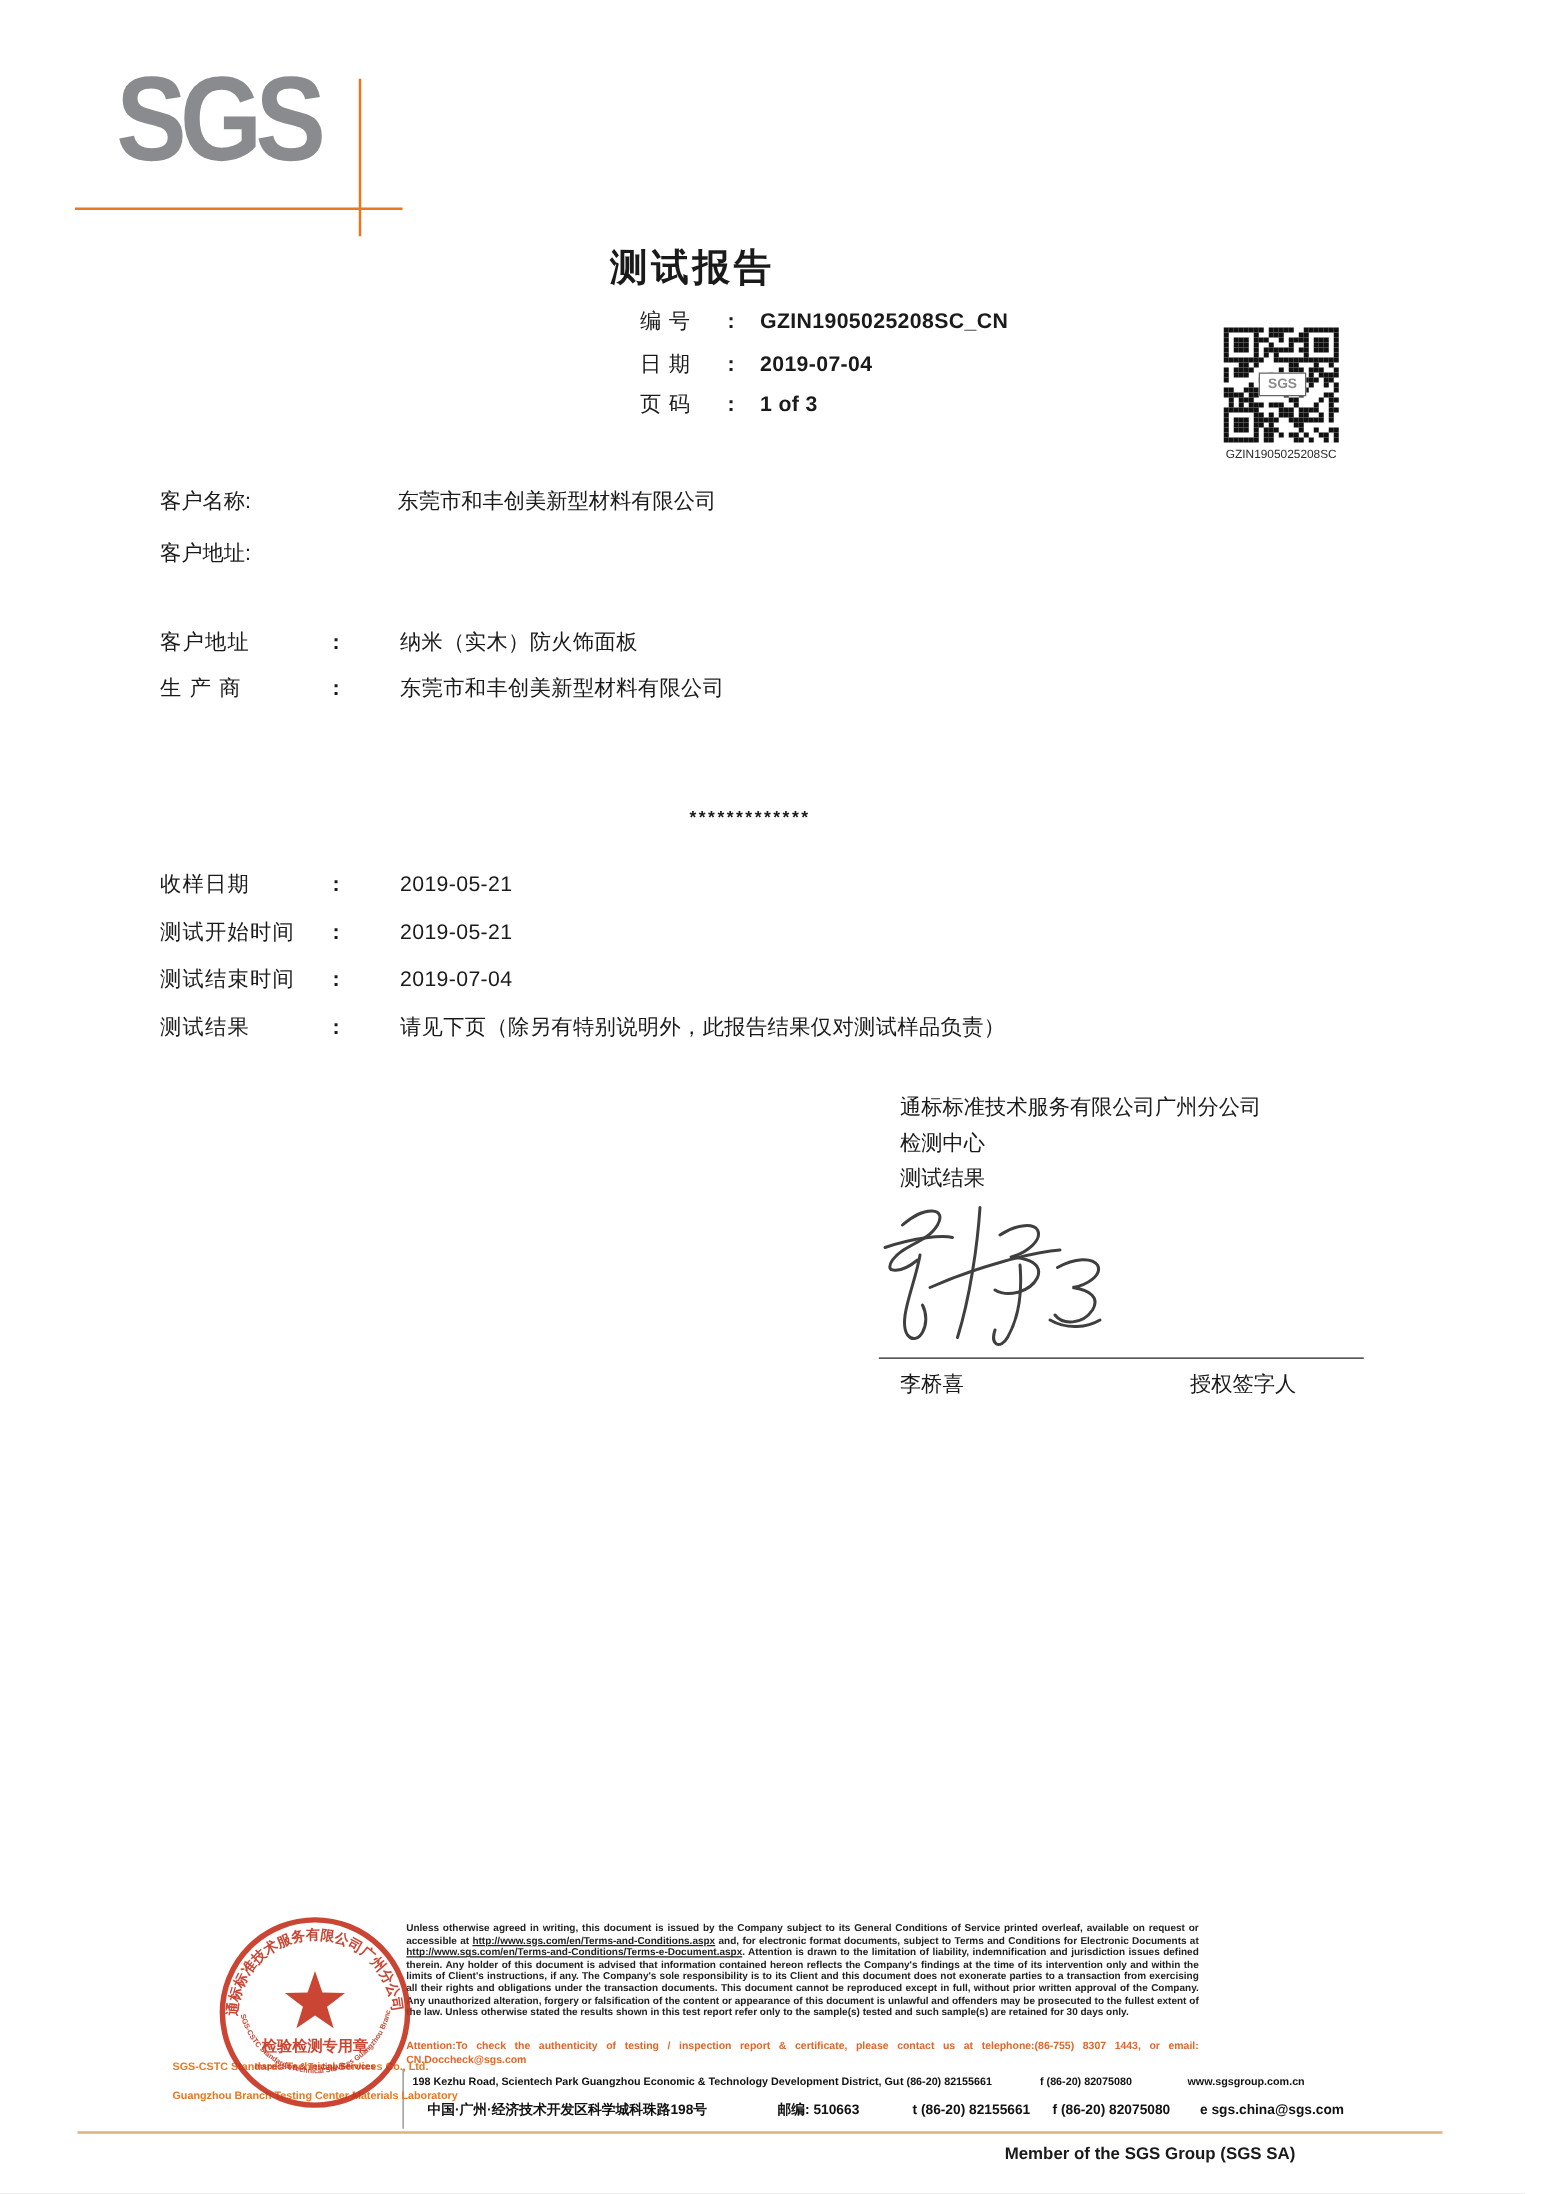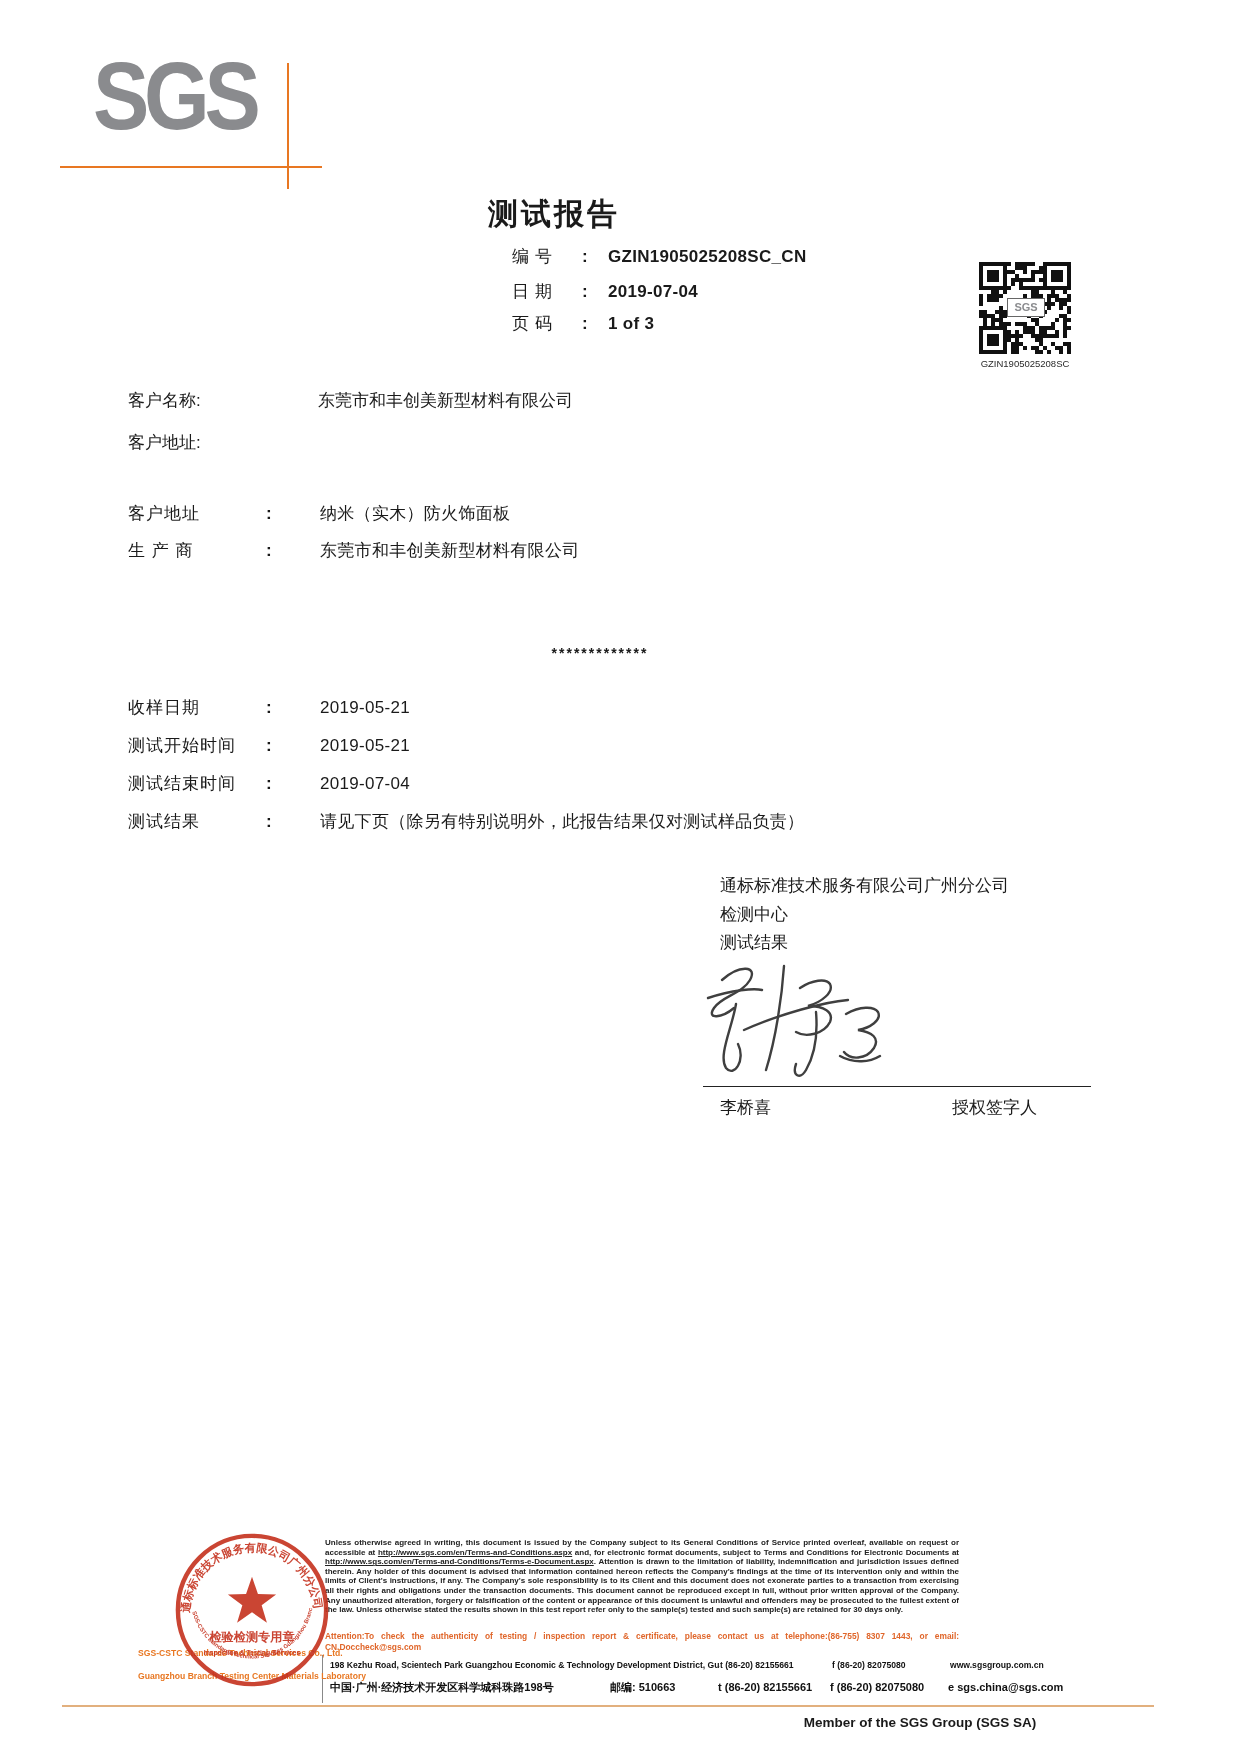--- a/index.html
+++ b/index.html
@@ -81,7 +81,7 @@
   .ftr1{ top:1660px; font-size:8.6px; }
   .ftr2{ top:1680px; font-size:11px; }
   .ft-row .a{ width:390px; overflow:hidden; }
-  .ftr2 .a{ width:280px; } .ftr2 .p{ width:108px; }
+  .ftr2 .a{ width:280px;margin-left:12px; } .ftr2 .p{ width:108px; }
   .ft-row .t{ width:112px; } .ft-row .f{ width:118px; }
   .ft-rule{ left:62px; top:1705px; width:1092px; height:2px; background:#e2b07e; }
   .member{ left:640px; top:1715px; width:560px; text-align:center; font-size:13.5px; font-weight:bold; }

